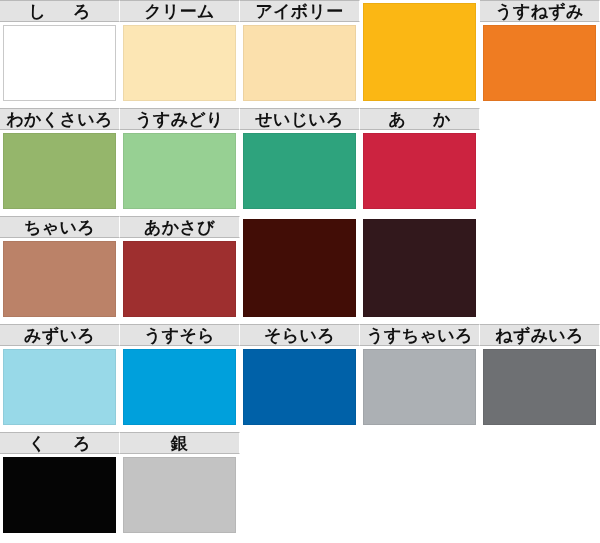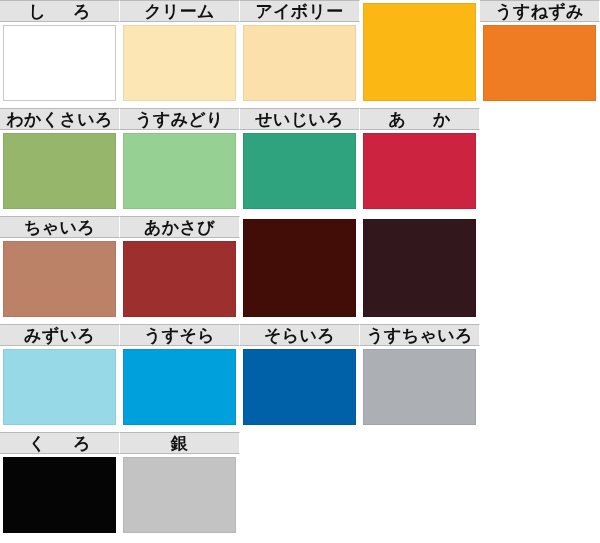--- a/index.html
+++ b/index.html
@@ -193,6 +193,12 @@
           <div class="swatch" style="background: rgb(172, 176, 180);"></div>
         </div>
       </div>
+      <div class="color-cell">
+        <div class="swatch-label">ねずみいろ</div>
+        <div class="swatch-wrap">
+          <div class="swatch" style="background: rgb(110, 112, 115);"></div>
+        </div>
+      </div>
     </div>
     <div class="color-row">
       <div class="color-cell">

